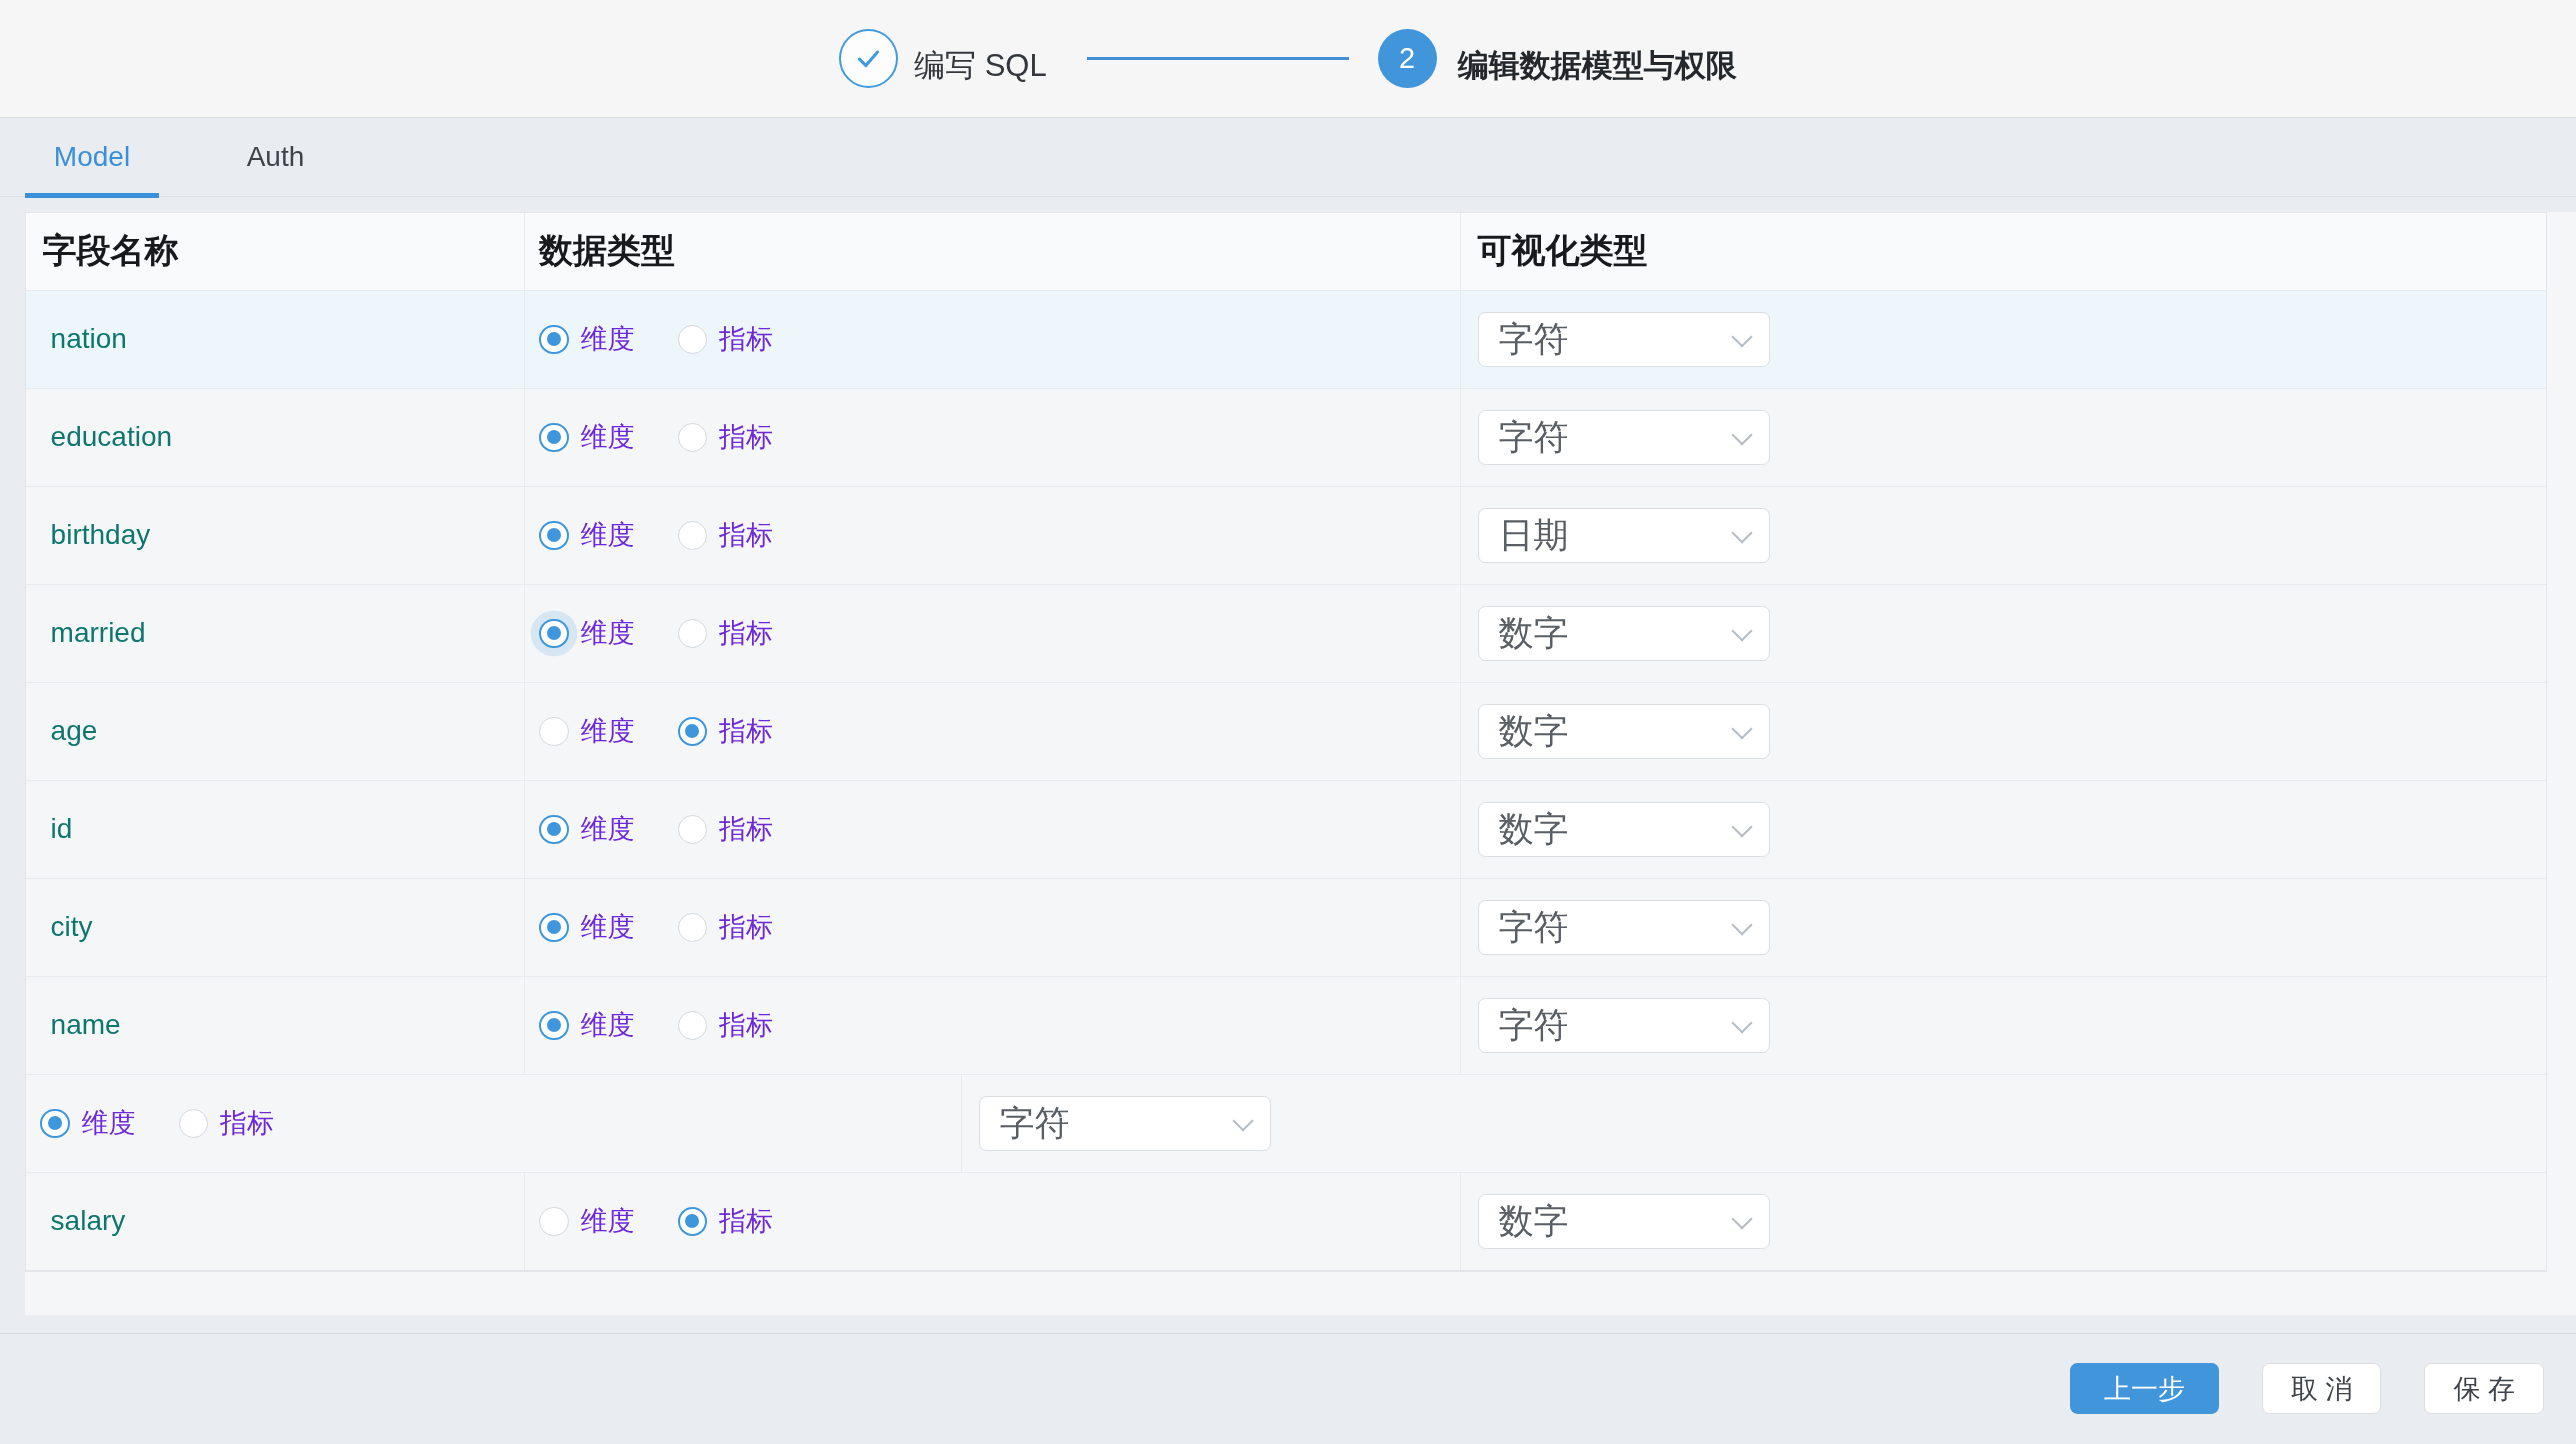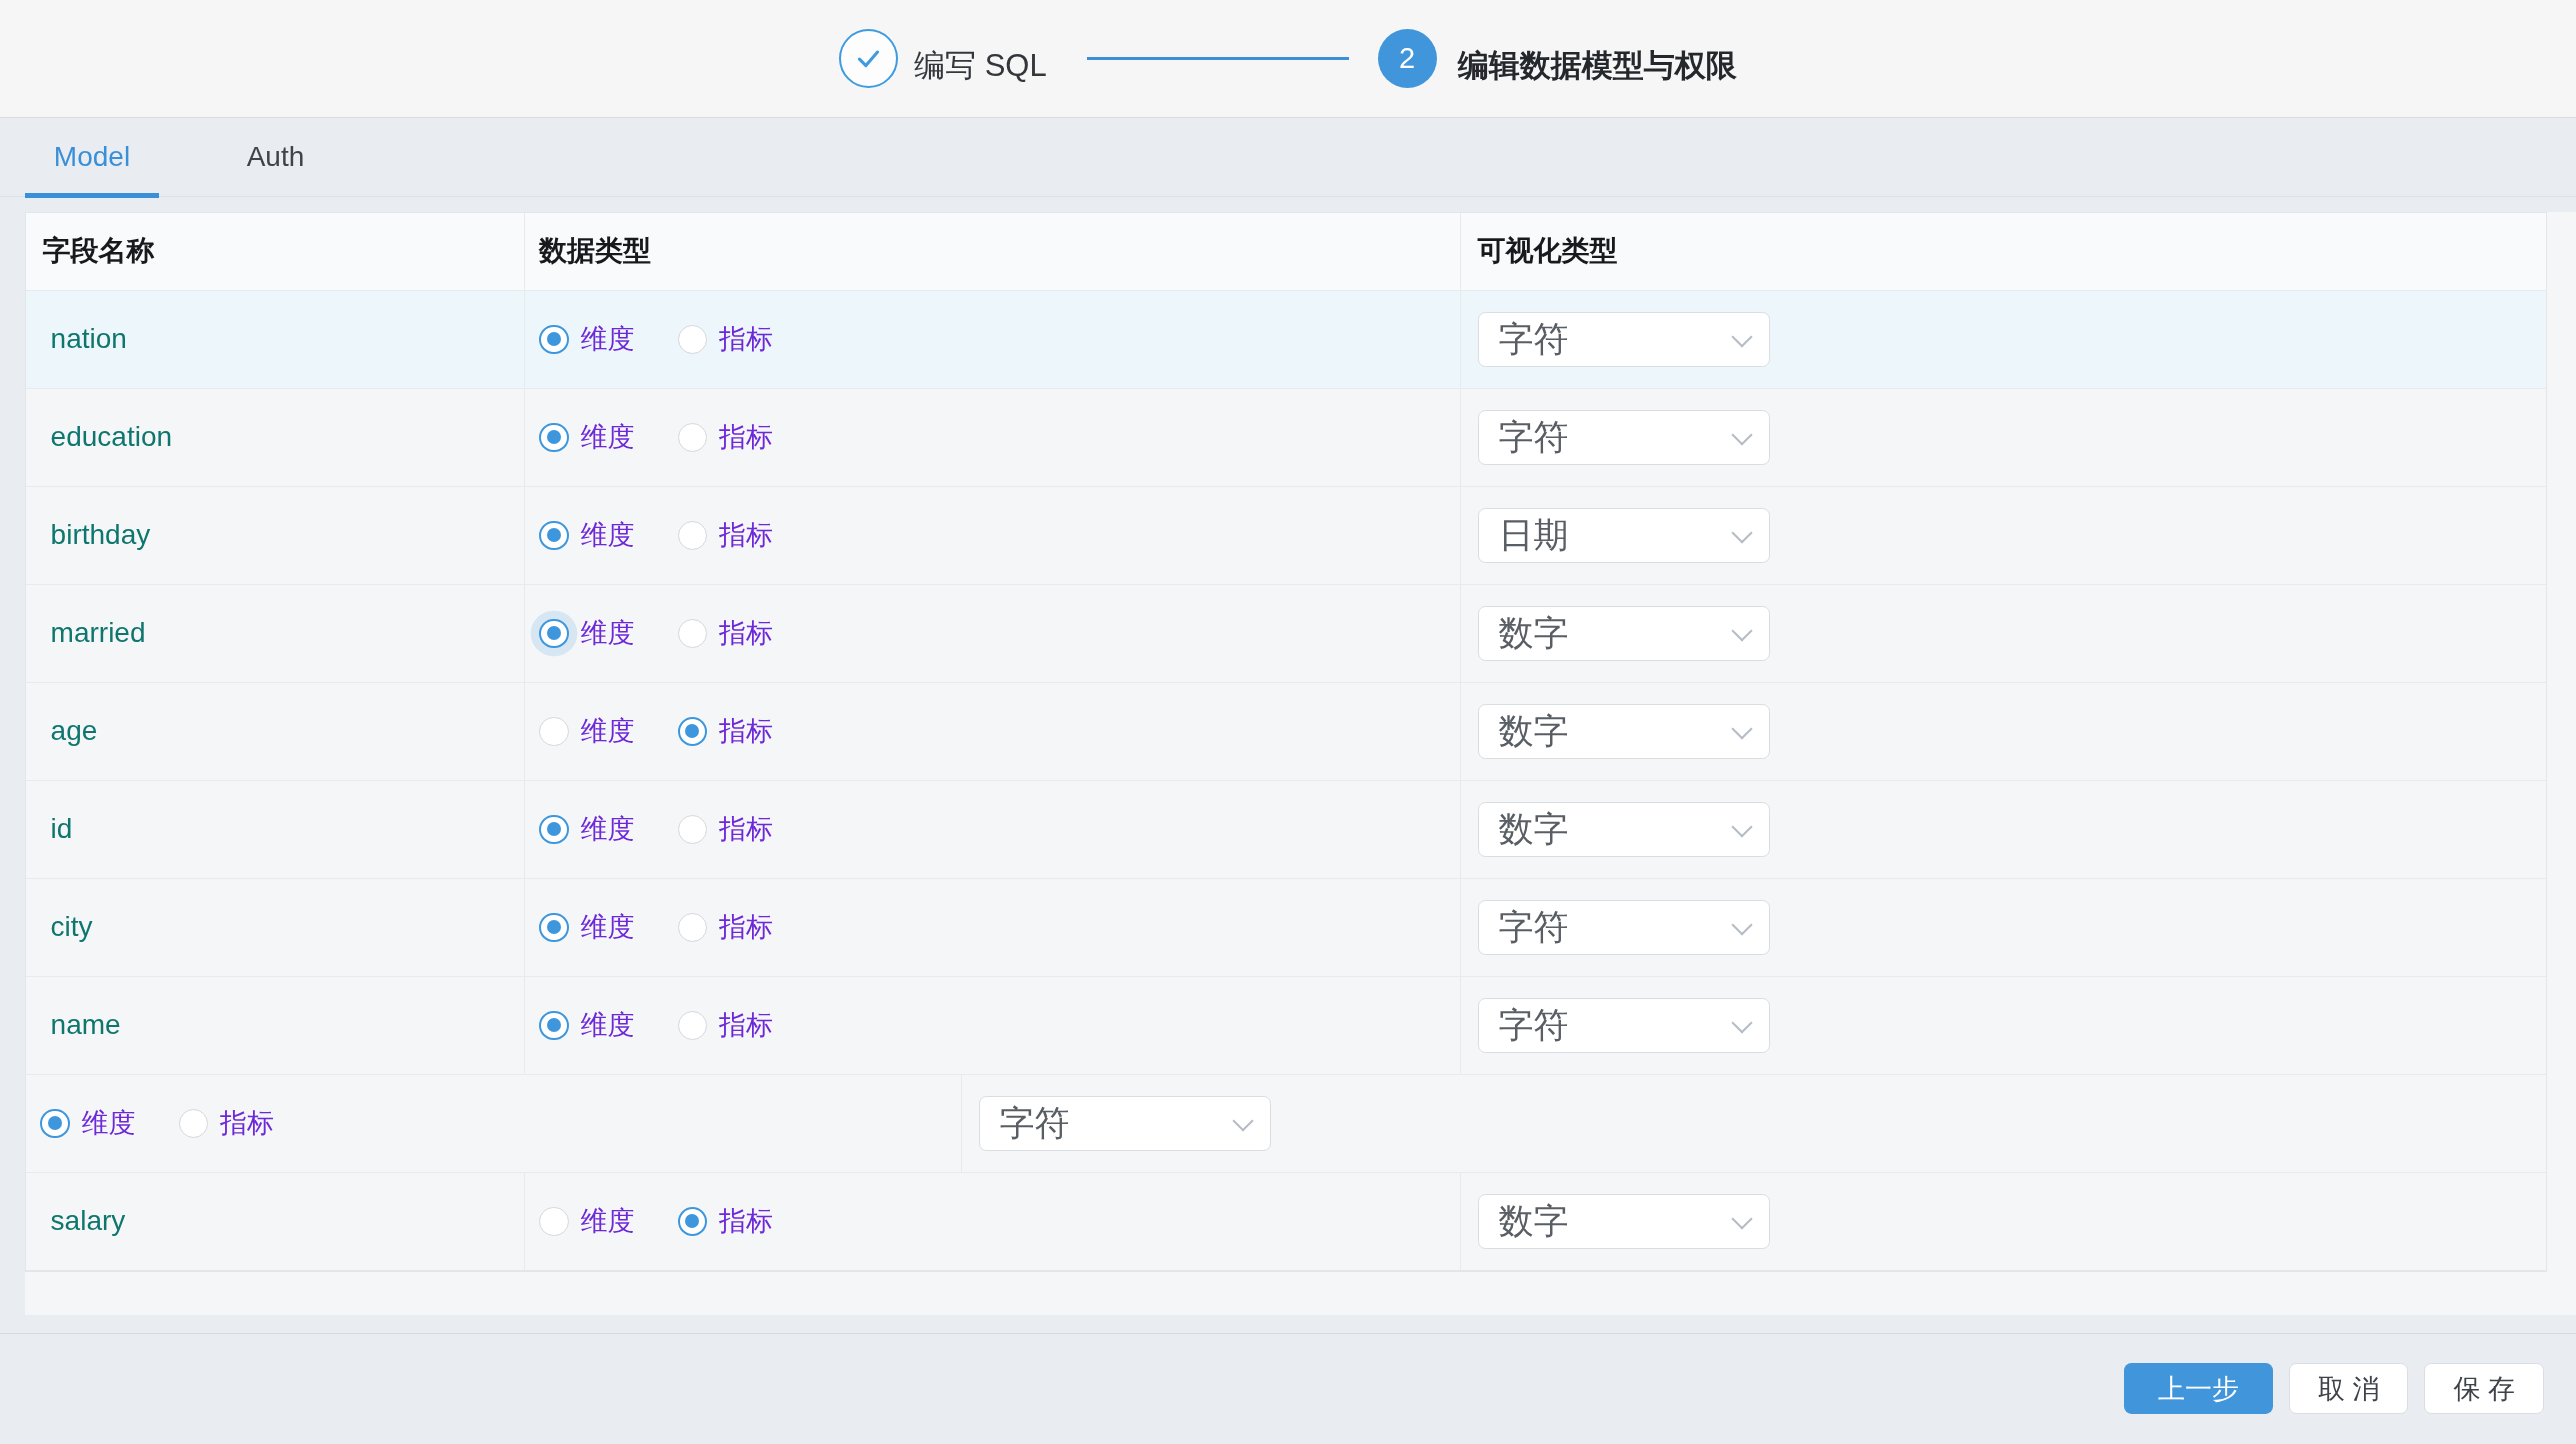--- a/index.html
+++ b/index.html
@@ -43,7 +43,7 @@
   .c1 { width:499px; padding-left:16.6px; border-right:0.9px solid #e8ebee; }
   .c2 { width:936px; padding-left:14px; border-right:0.9px solid #e8ebee; }
   .c3 { flex:1; padding-left:16.6px; }
-  .head .cell { font-size:28px; font-weight:700; color:#17191d; }
+  .head .cell { font-size:34px; font-weight:700; color:#17191d; }
   .fieldname { font-size:28px; color:#0f766e;margin-left:8px; }
 
   

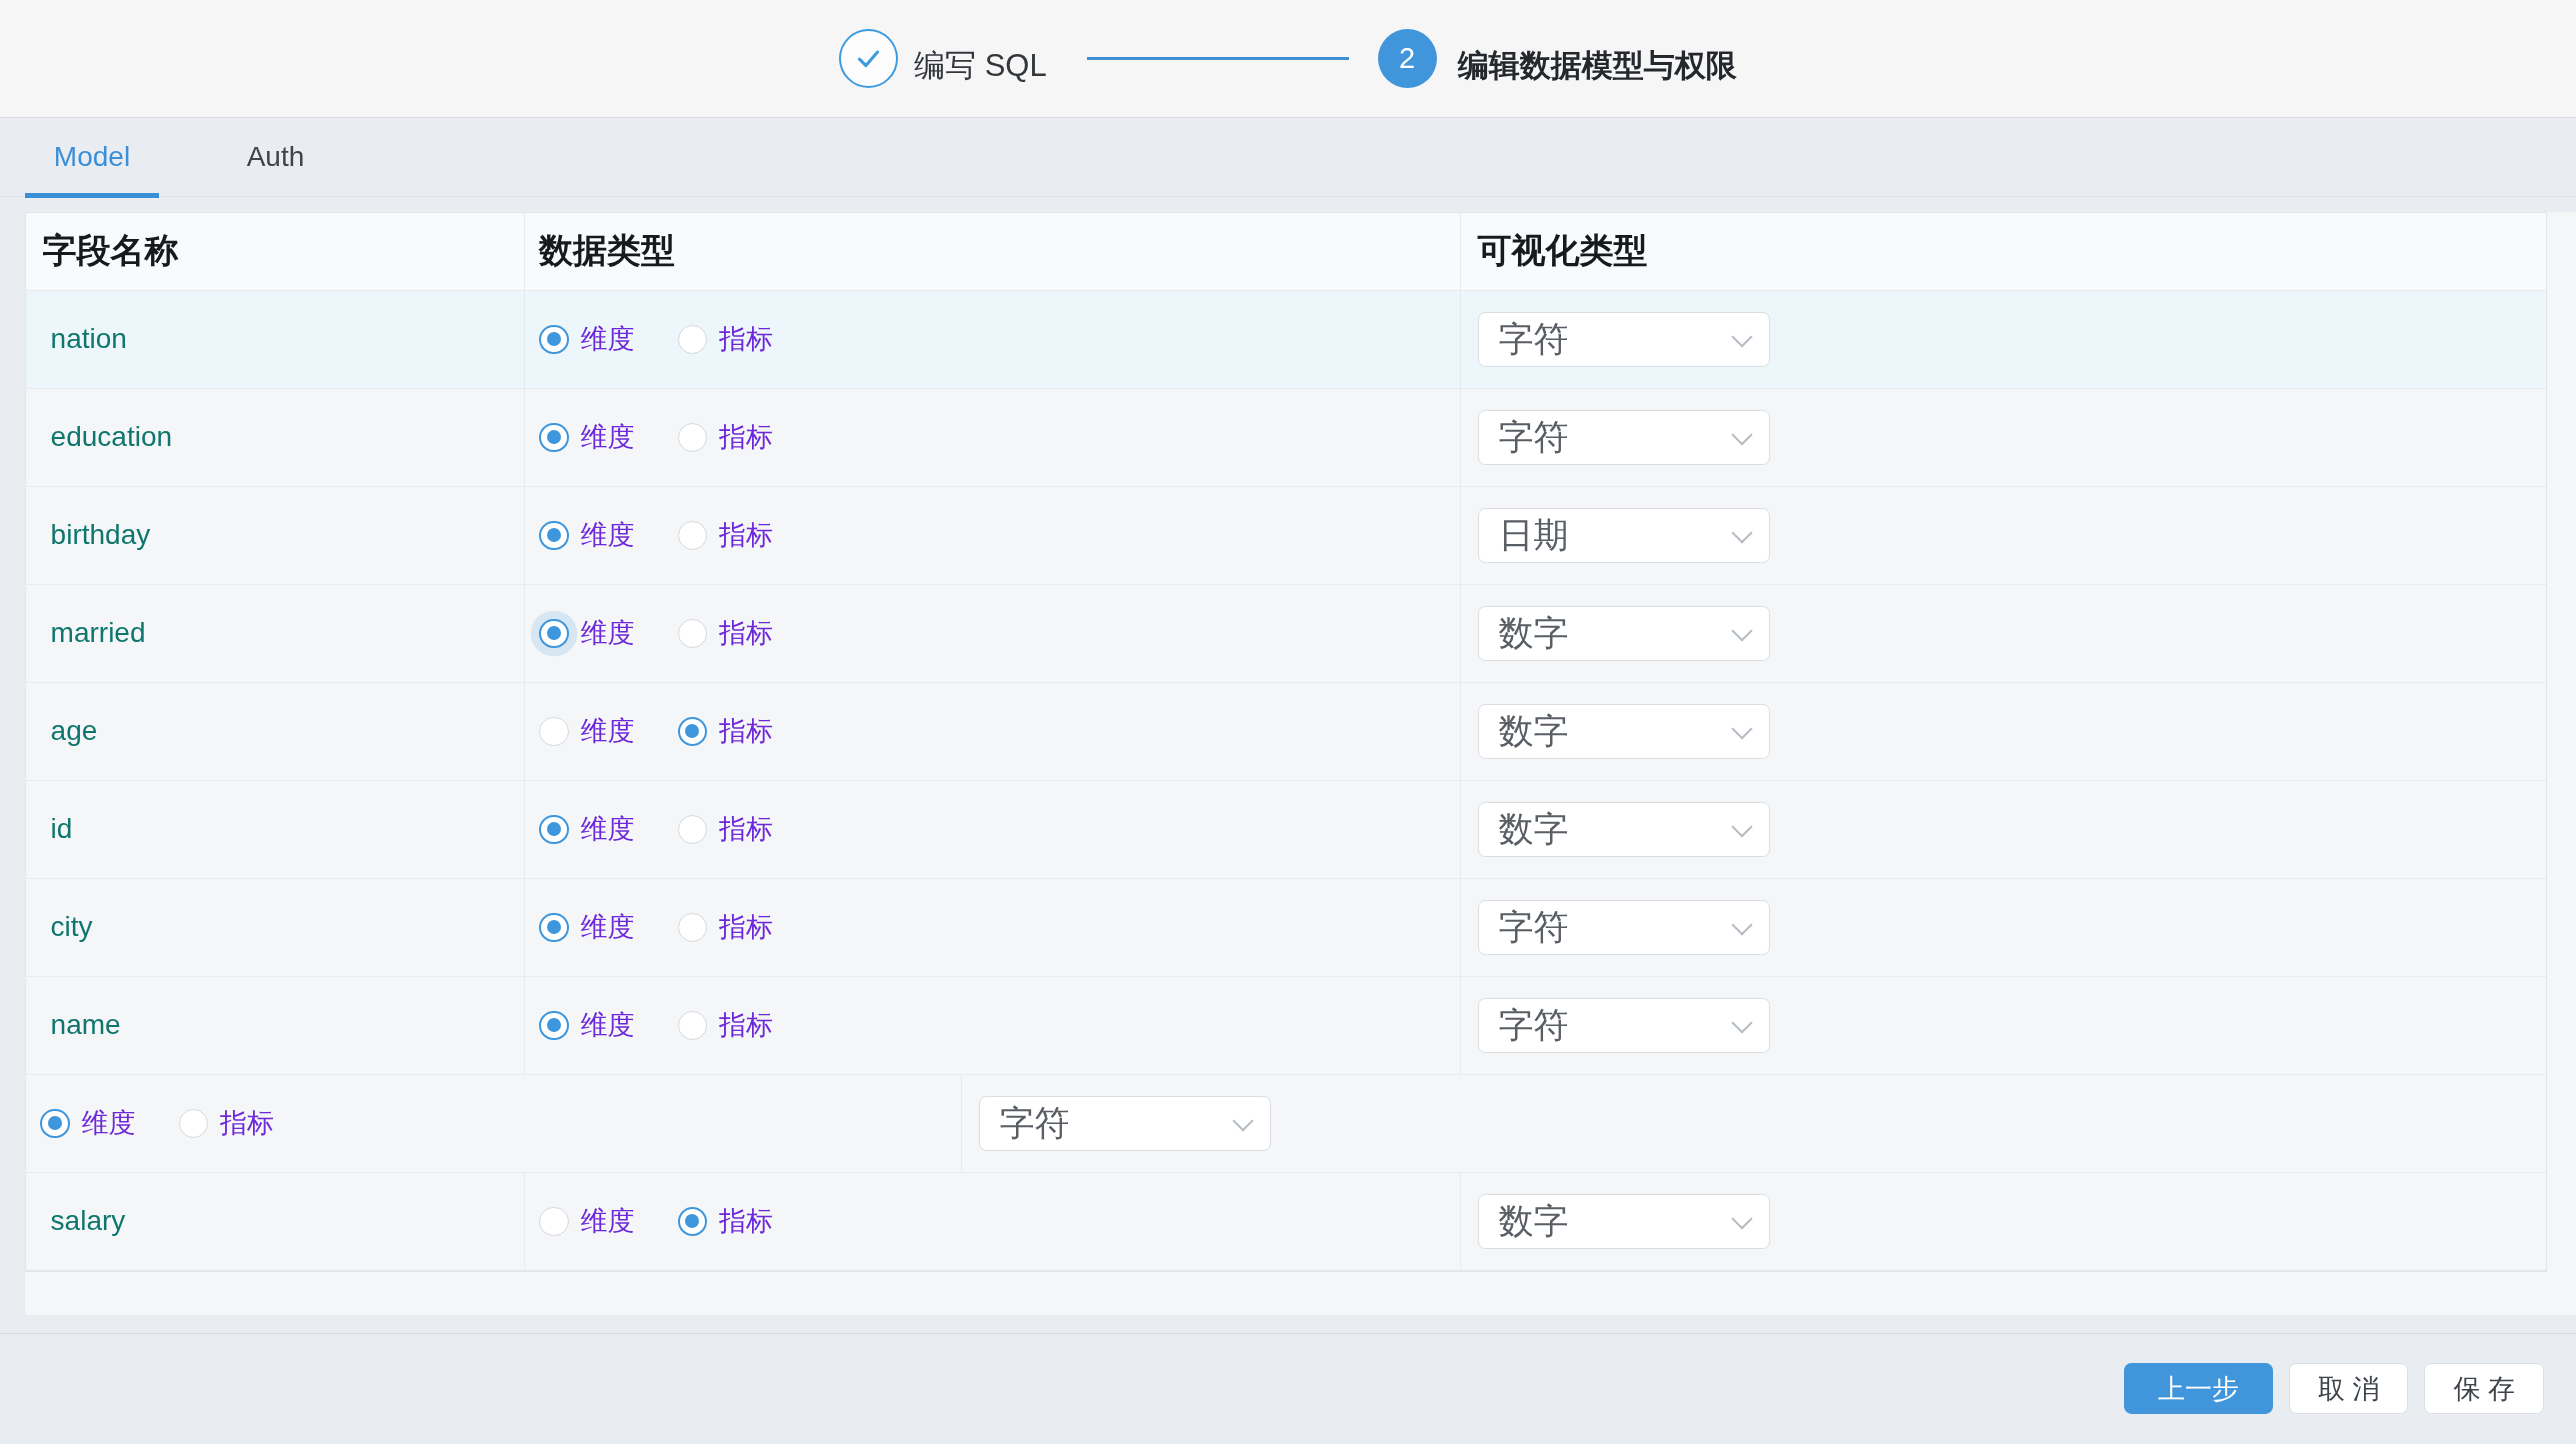--- a/index.html
+++ b/index.html
@@ -65,7 +65,7 @@
 
   
   .footer { height:110px; background:#e9ecf1; border-top:1.8px solid #d8dade;
-    display:flex; align-items:center; justify-content:flex-end; padding-right:32px; gap:16px; }
+    display:flex; align-items:center; justify-content:flex-end; padding-right:32px; gap:43px; }
   .btn { height:51px; border-radius:7.4px; font-size:27px; display:flex; align-items:center;
     justify-content:center; cursor:pointer; white-space:nowrap; }
   .btn.primary { background:#4196db; color:#ffffff; padding:0 34px; }

